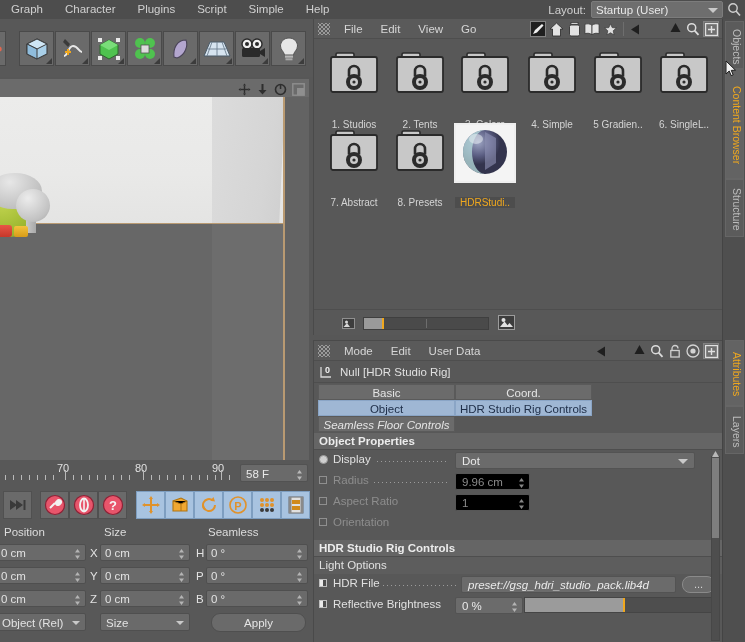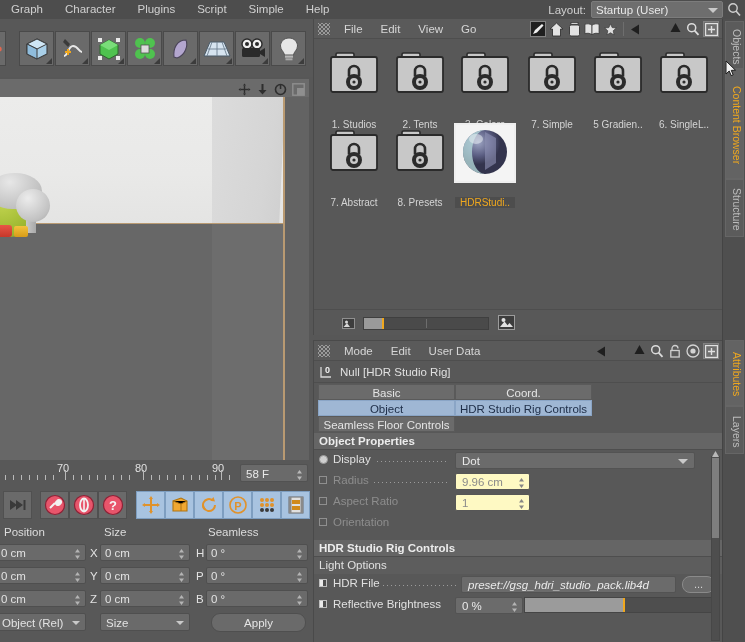--- a/index.html
+++ b/index.html
@@ -794,7 +794,7 @@
               <circle cx="29" cy="35" r="1.6" fill="#2b2b2b"></circle>
             </svg>
         </div>
-        <div class="lbl">7. Simple</div>
+        <div class="lbl">4. Simple</div>
       </div>
       <div class="thumb" style="left:274px; top:7px;">
         <div class="img">

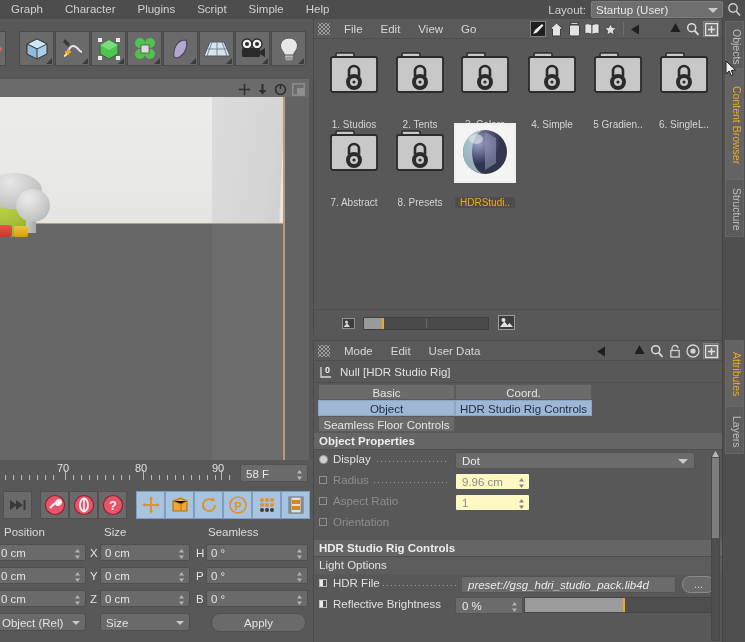--- a/index.html
+++ b/index.html
@@ -954,7 +954,7 @@
       <div class="atab" style="position:absolute;left:141px;top:1px; width:137px;">Coord.</div>
       <div class="atab active" style="position:absolute;left:4px;  top:17px;width:137px;">Object</div>
       <div class="atab active" style="position:absolute;left:141px;top:17px;width:137px;">HDR Studio Rig Controls</div>
-      <div class="atab" style="position:absolute;left:4px;  top:33px;width:137px;">Seamless Floor Controls</div>
+      <div class="atab" style="position:absolute;left:4px;  top:33px;width:137px;font-style:italic;">Seamless Floor Controls</div>
     </div>
 
     <div class="sect-hdr">Object Properties</div>

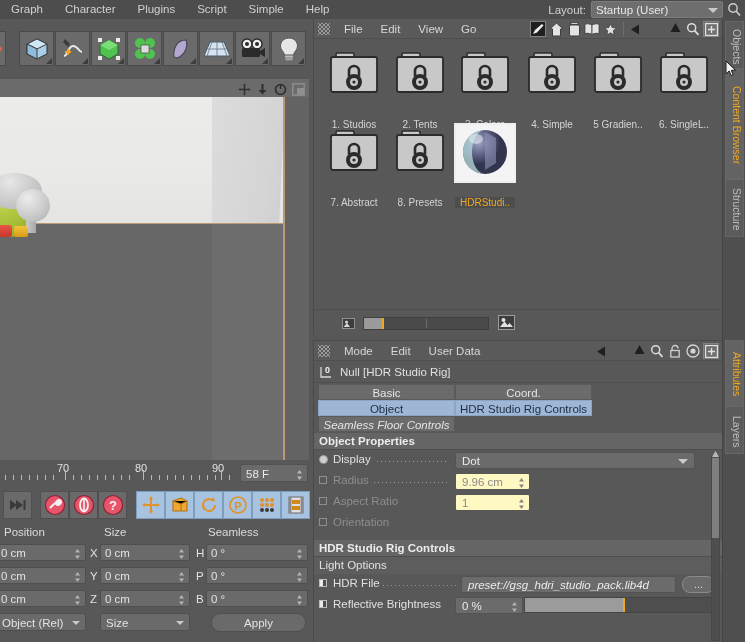--- a/index.html
+++ b/index.html
@@ -273,7 +273,7 @@
     border:1px solid #535353; border-radius:2px;
     color:#eaeaea; font-size:11.5px; line-height:17px; padding-left:6px;
   }
-  .pfield.dim { color:#8b8b8b; background:#fef9c3; border-color:#565656; }
+  .pfield.dim { color:#8b8b8b; background:#000000; border-color:#565656; }
   .pfield .caret2 {
     position:absolute; right:6px; top:6px; width:0; height:0;
     border-left:5px solid transparent; border-right:5px solid transparent;

